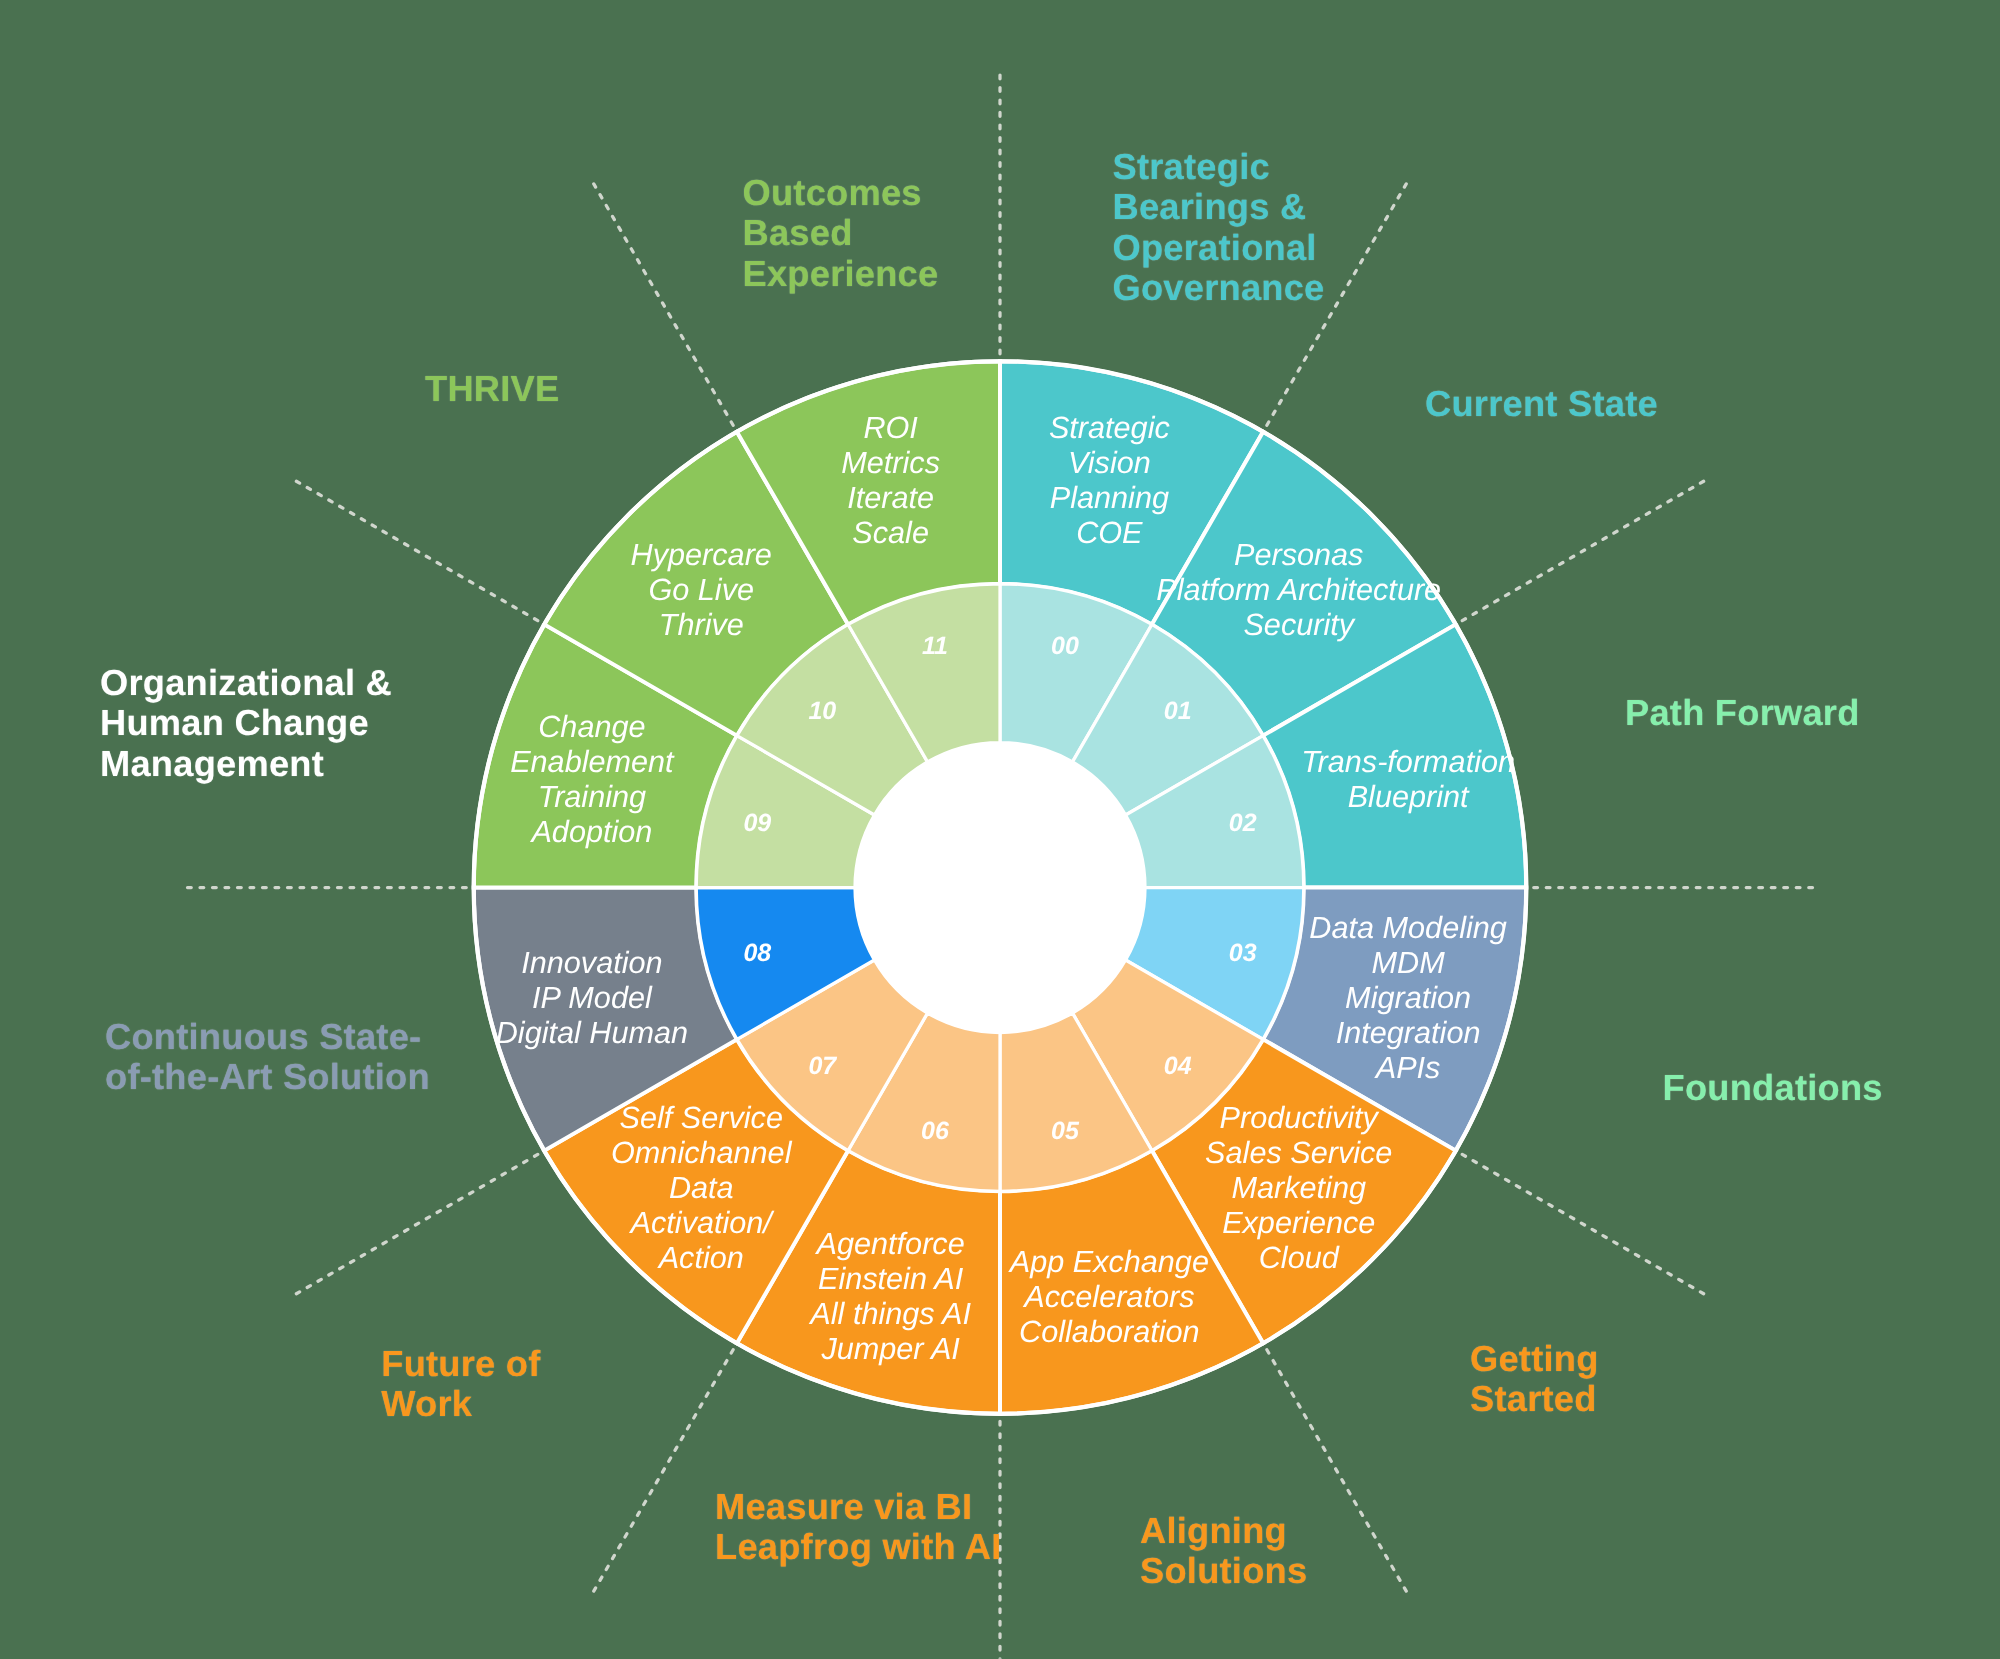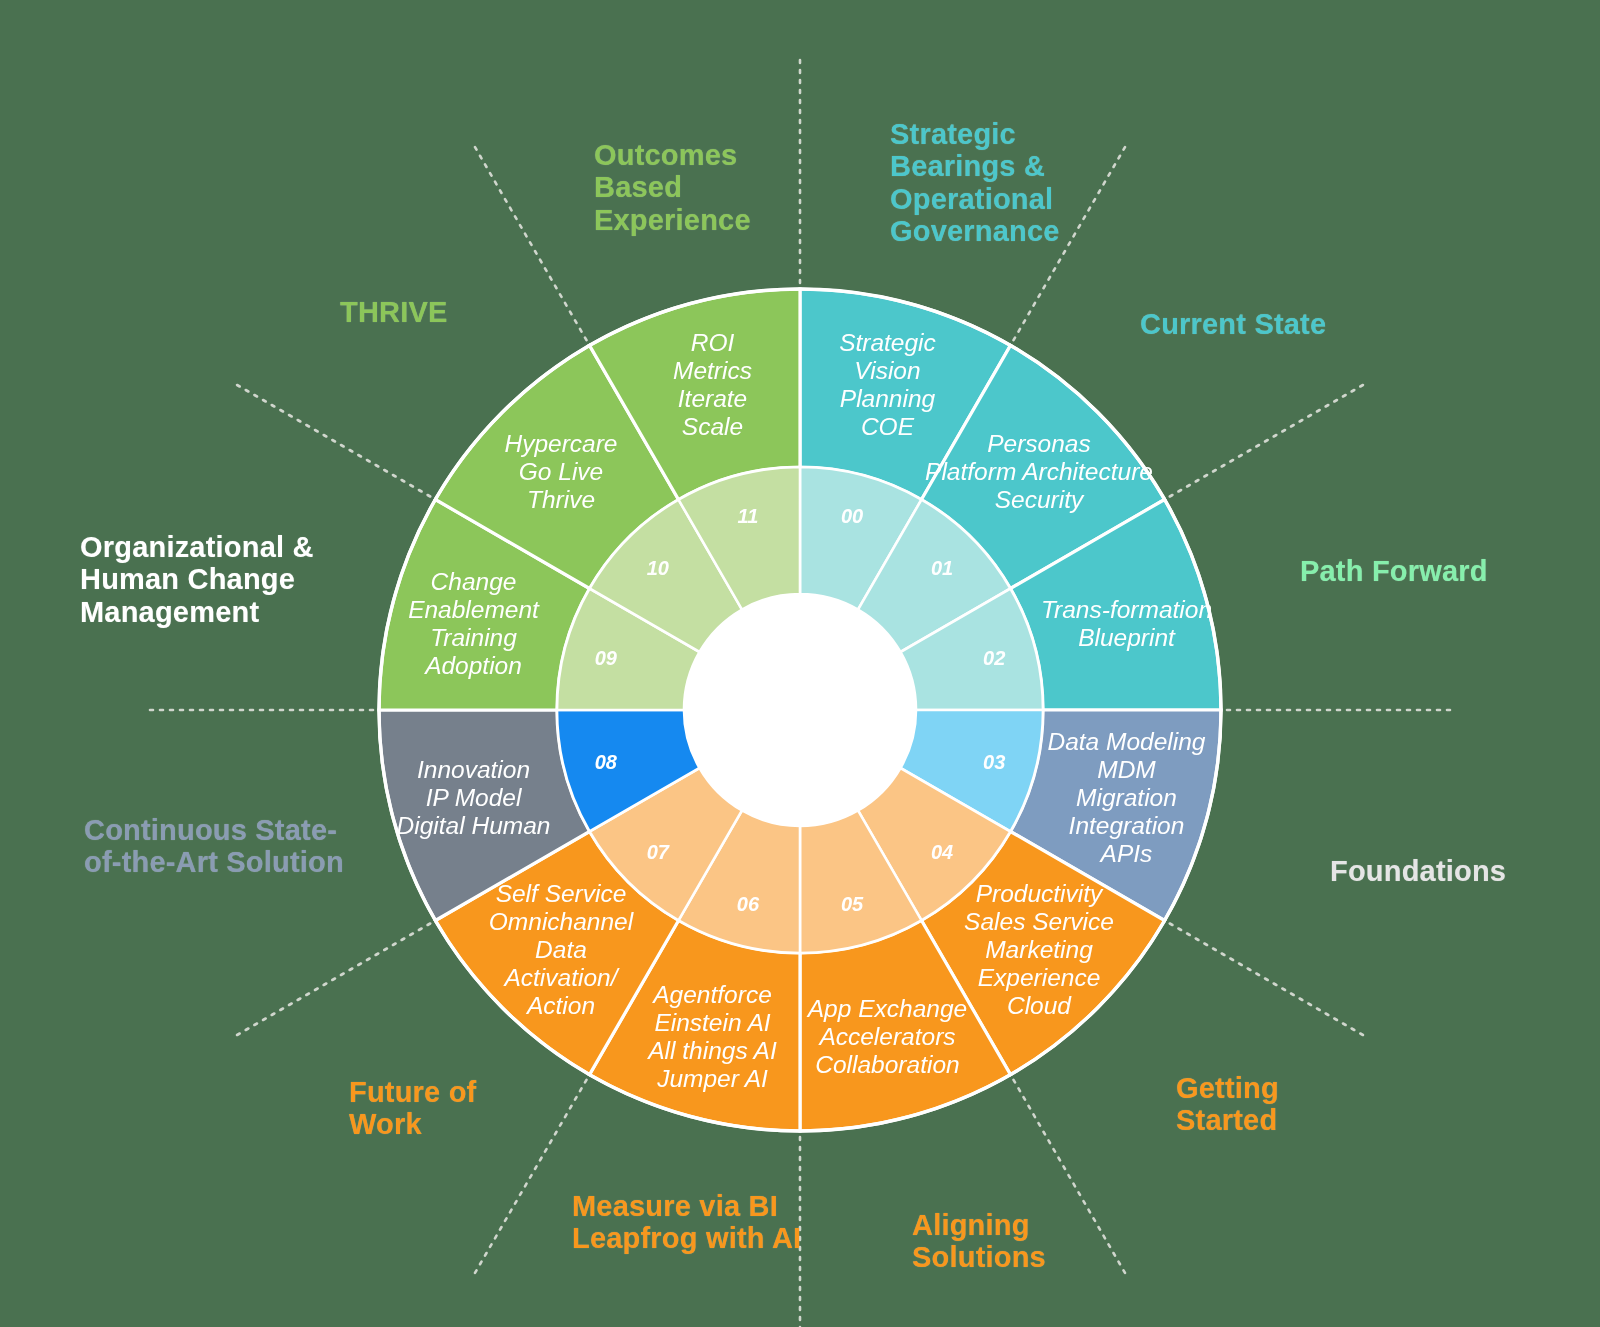--- a/index.html
+++ b/index.html
@@ -124,7 +124,7 @@
 Governance</div>
       <div class="cap l" style="left: 1140px; top: 308px; color: rgb(76, 199, 203);">Current State</div>
       <div class="cap l" style="left: 1300px; top: 555px; color: #86efac;">Path Forward</div>
-      <div class="cap l" style="left: 1330px; top: 855px; color: #e5e5e5;">Foundations</div>
+      <div class="cap l" style="left: 1330px; top: 855px; color: #86efac;">Foundations</div>
       <div class="cap l" style="left: 1176px; top: 1072px; color: rgb(248, 151, 29);">Getting
 Started</div>
       <div class="cap l" style="left: 912px; top: 1209px; color: rgb(248, 151, 29);">Aligning

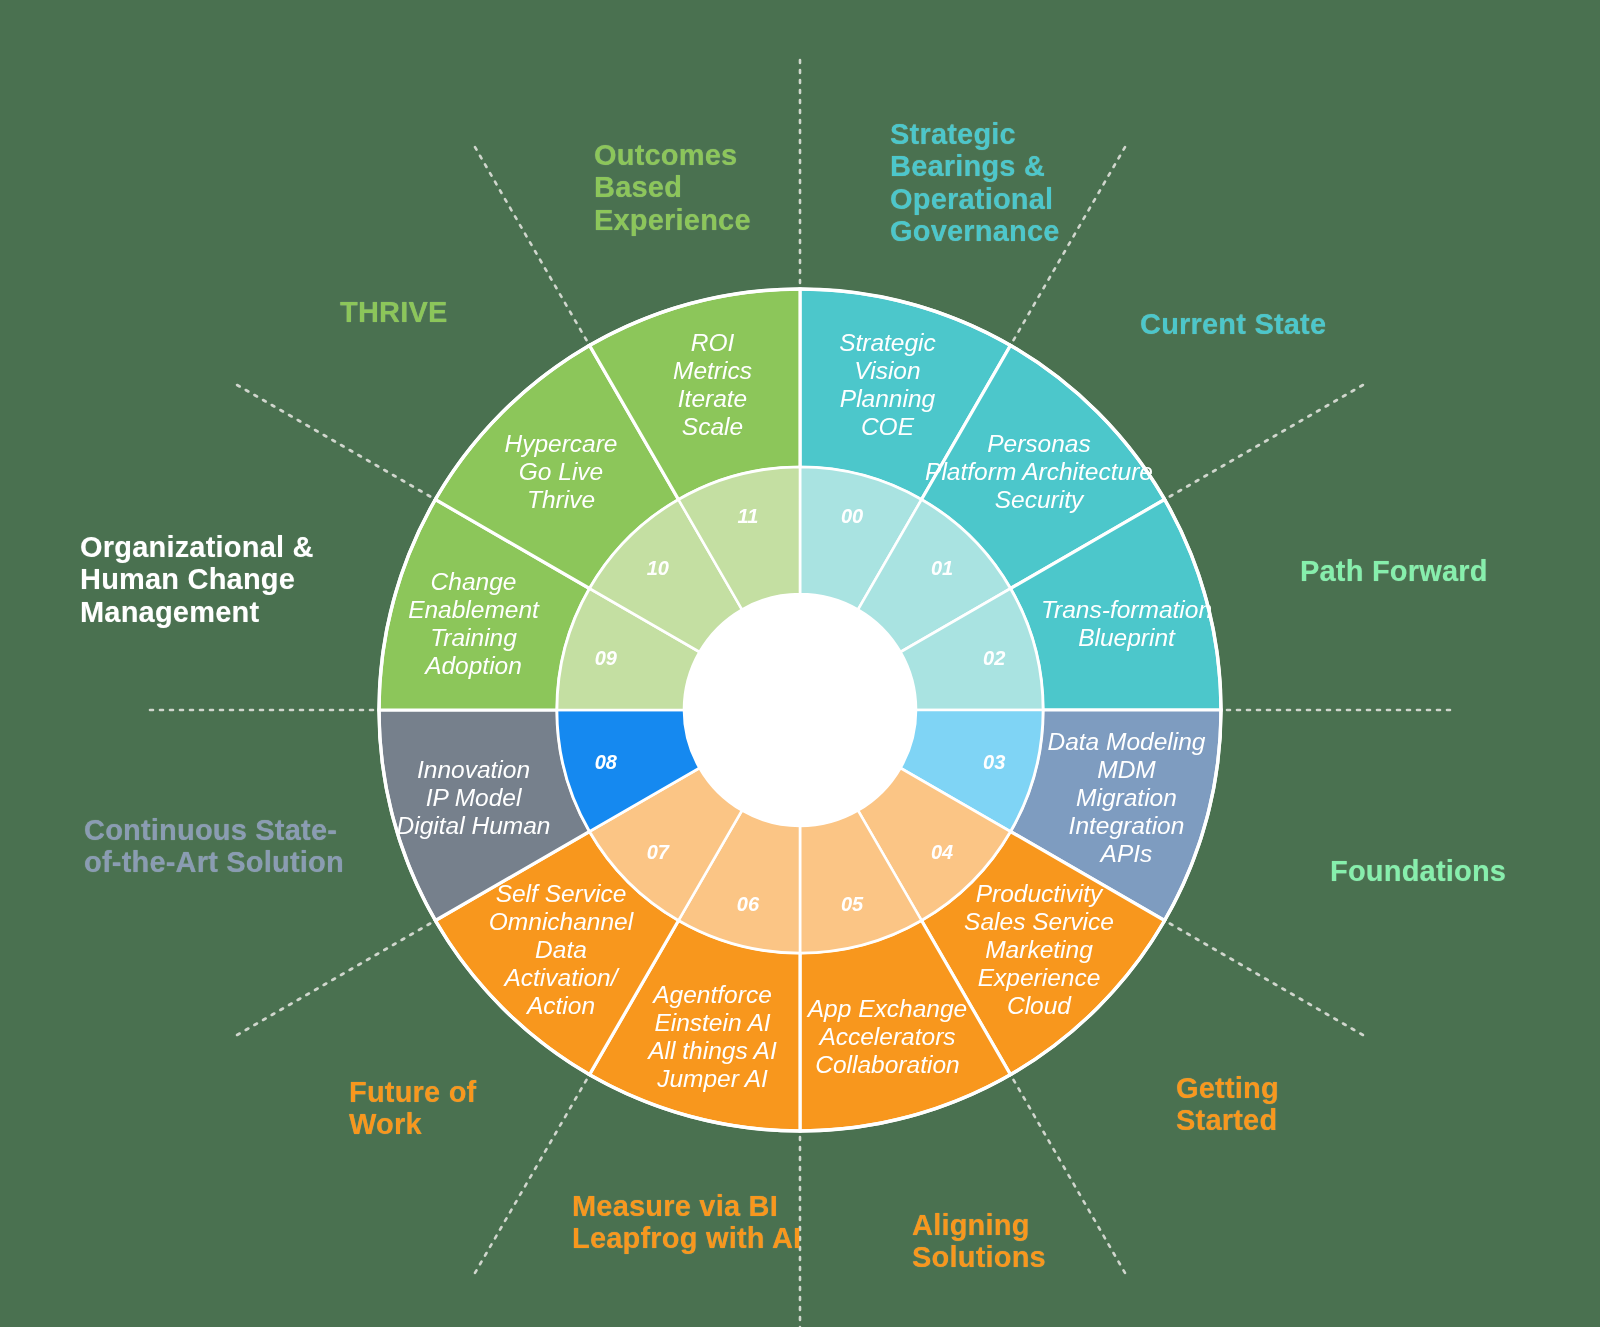--- a/index.html
+++ b/index.html
@@ -131,7 +131,7 @@
 Solutions</div>
       <div class="cap l" style="left: 572px; top: 1190px; color: rgb(248, 151, 29);">Measure via BI
 Leapfrog with AI</div>
-      <div class="cap l" style="left: 305px; top: 1076px; color: rgb(248, 151, 29); margin-left: 44px;">Future of
+      <div class="cap l" style="left: 305px; top: 1076px; color: rgb(248, 151, 29);">Future of
 Work</div>
       <div class="cap l" style="left: 84px; top: 814px; color: rgb(138, 156, 179);">Continuous State-
 of-the-Art Solution</div>

